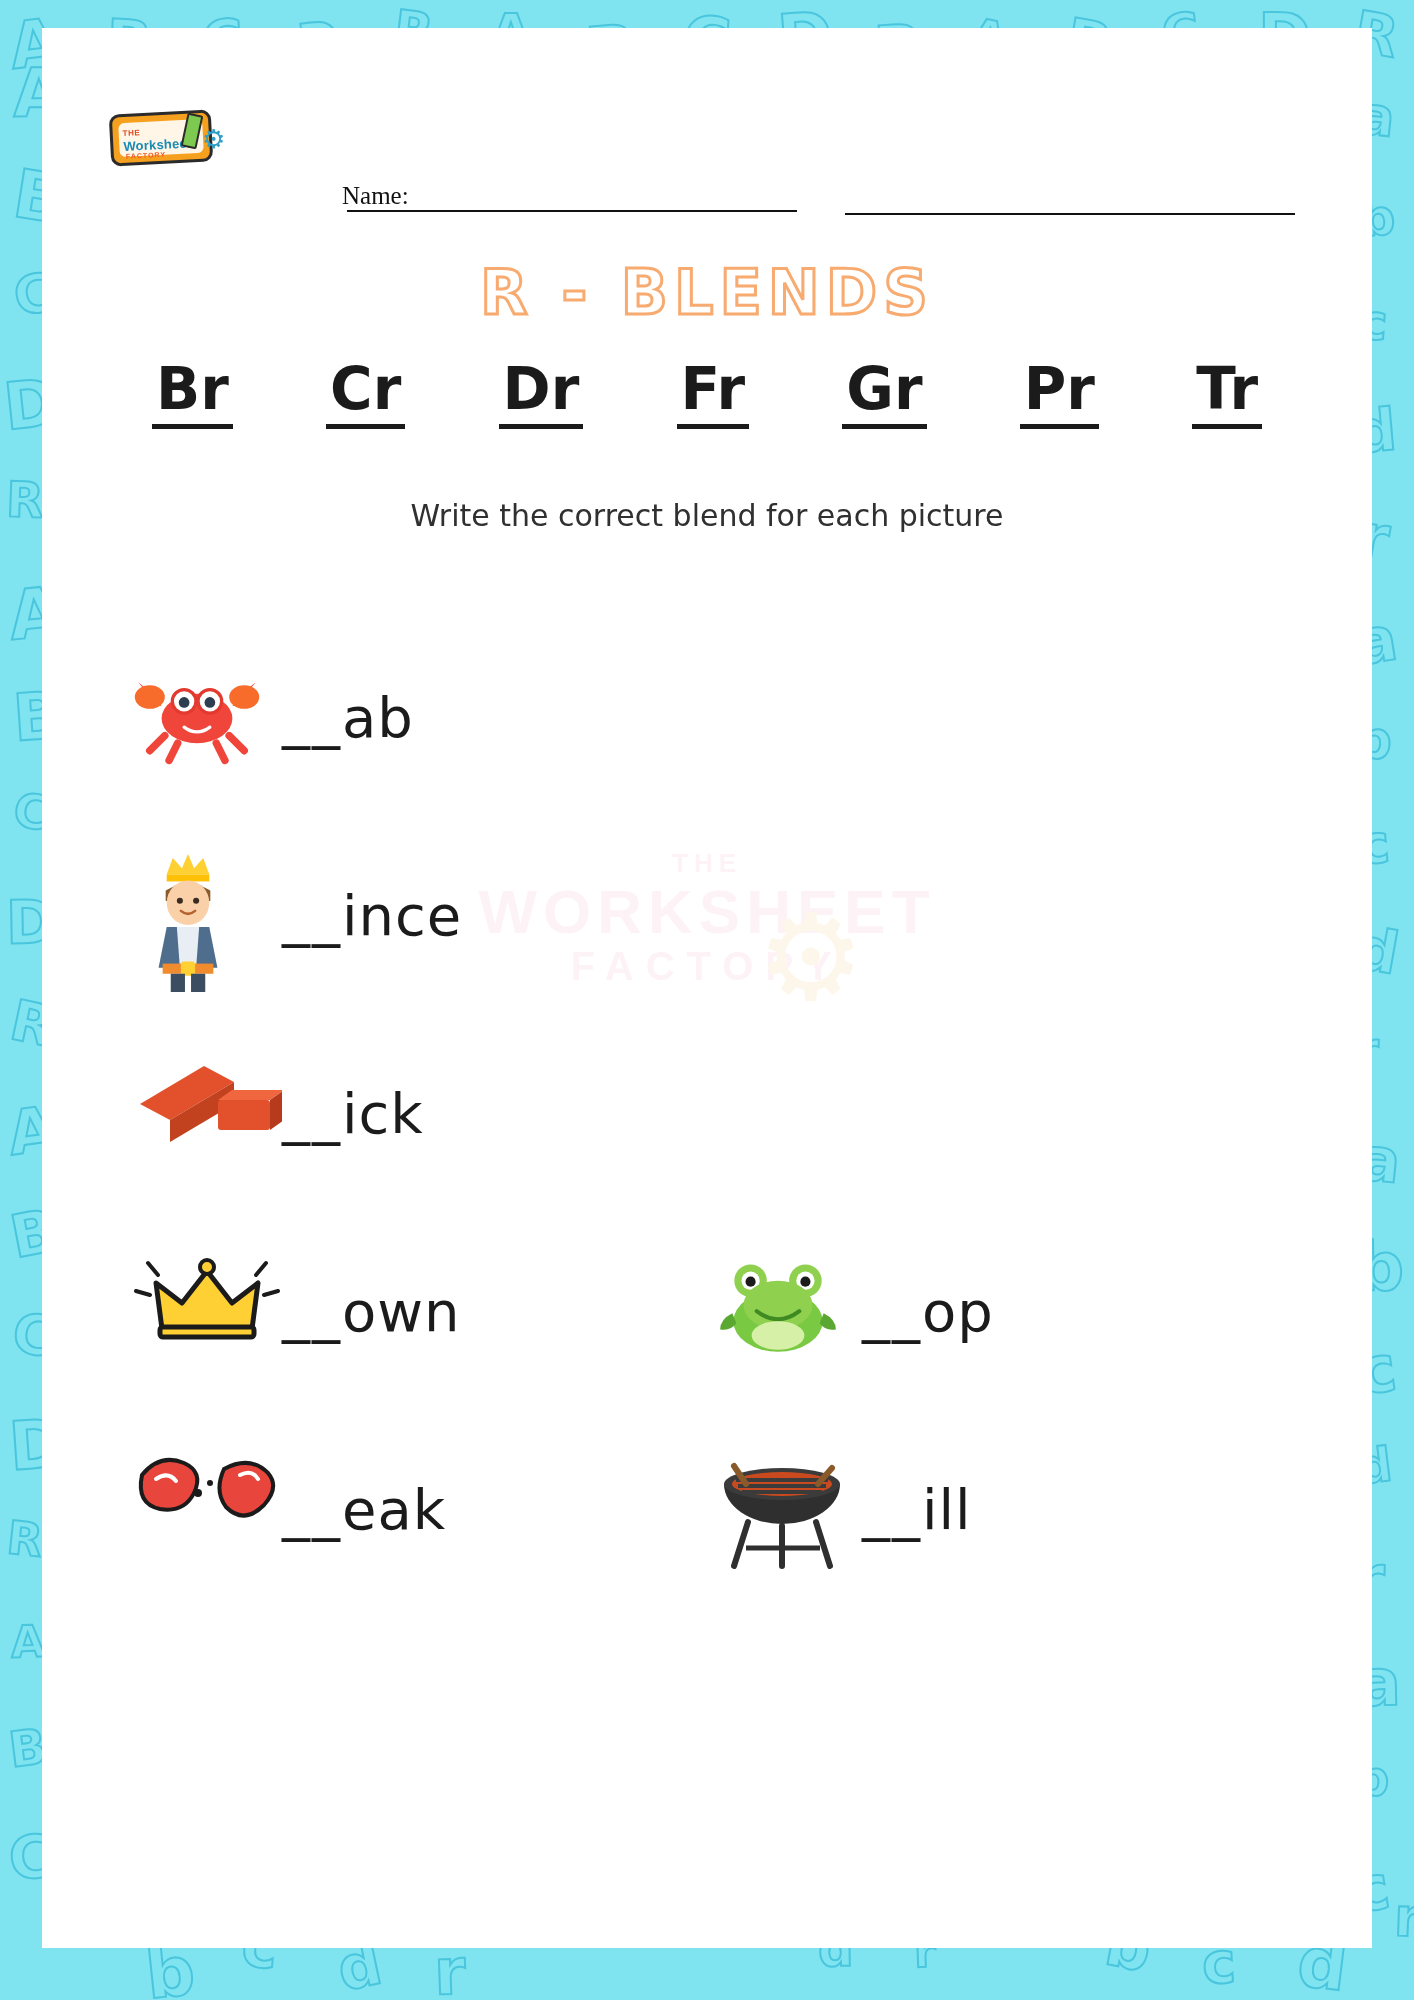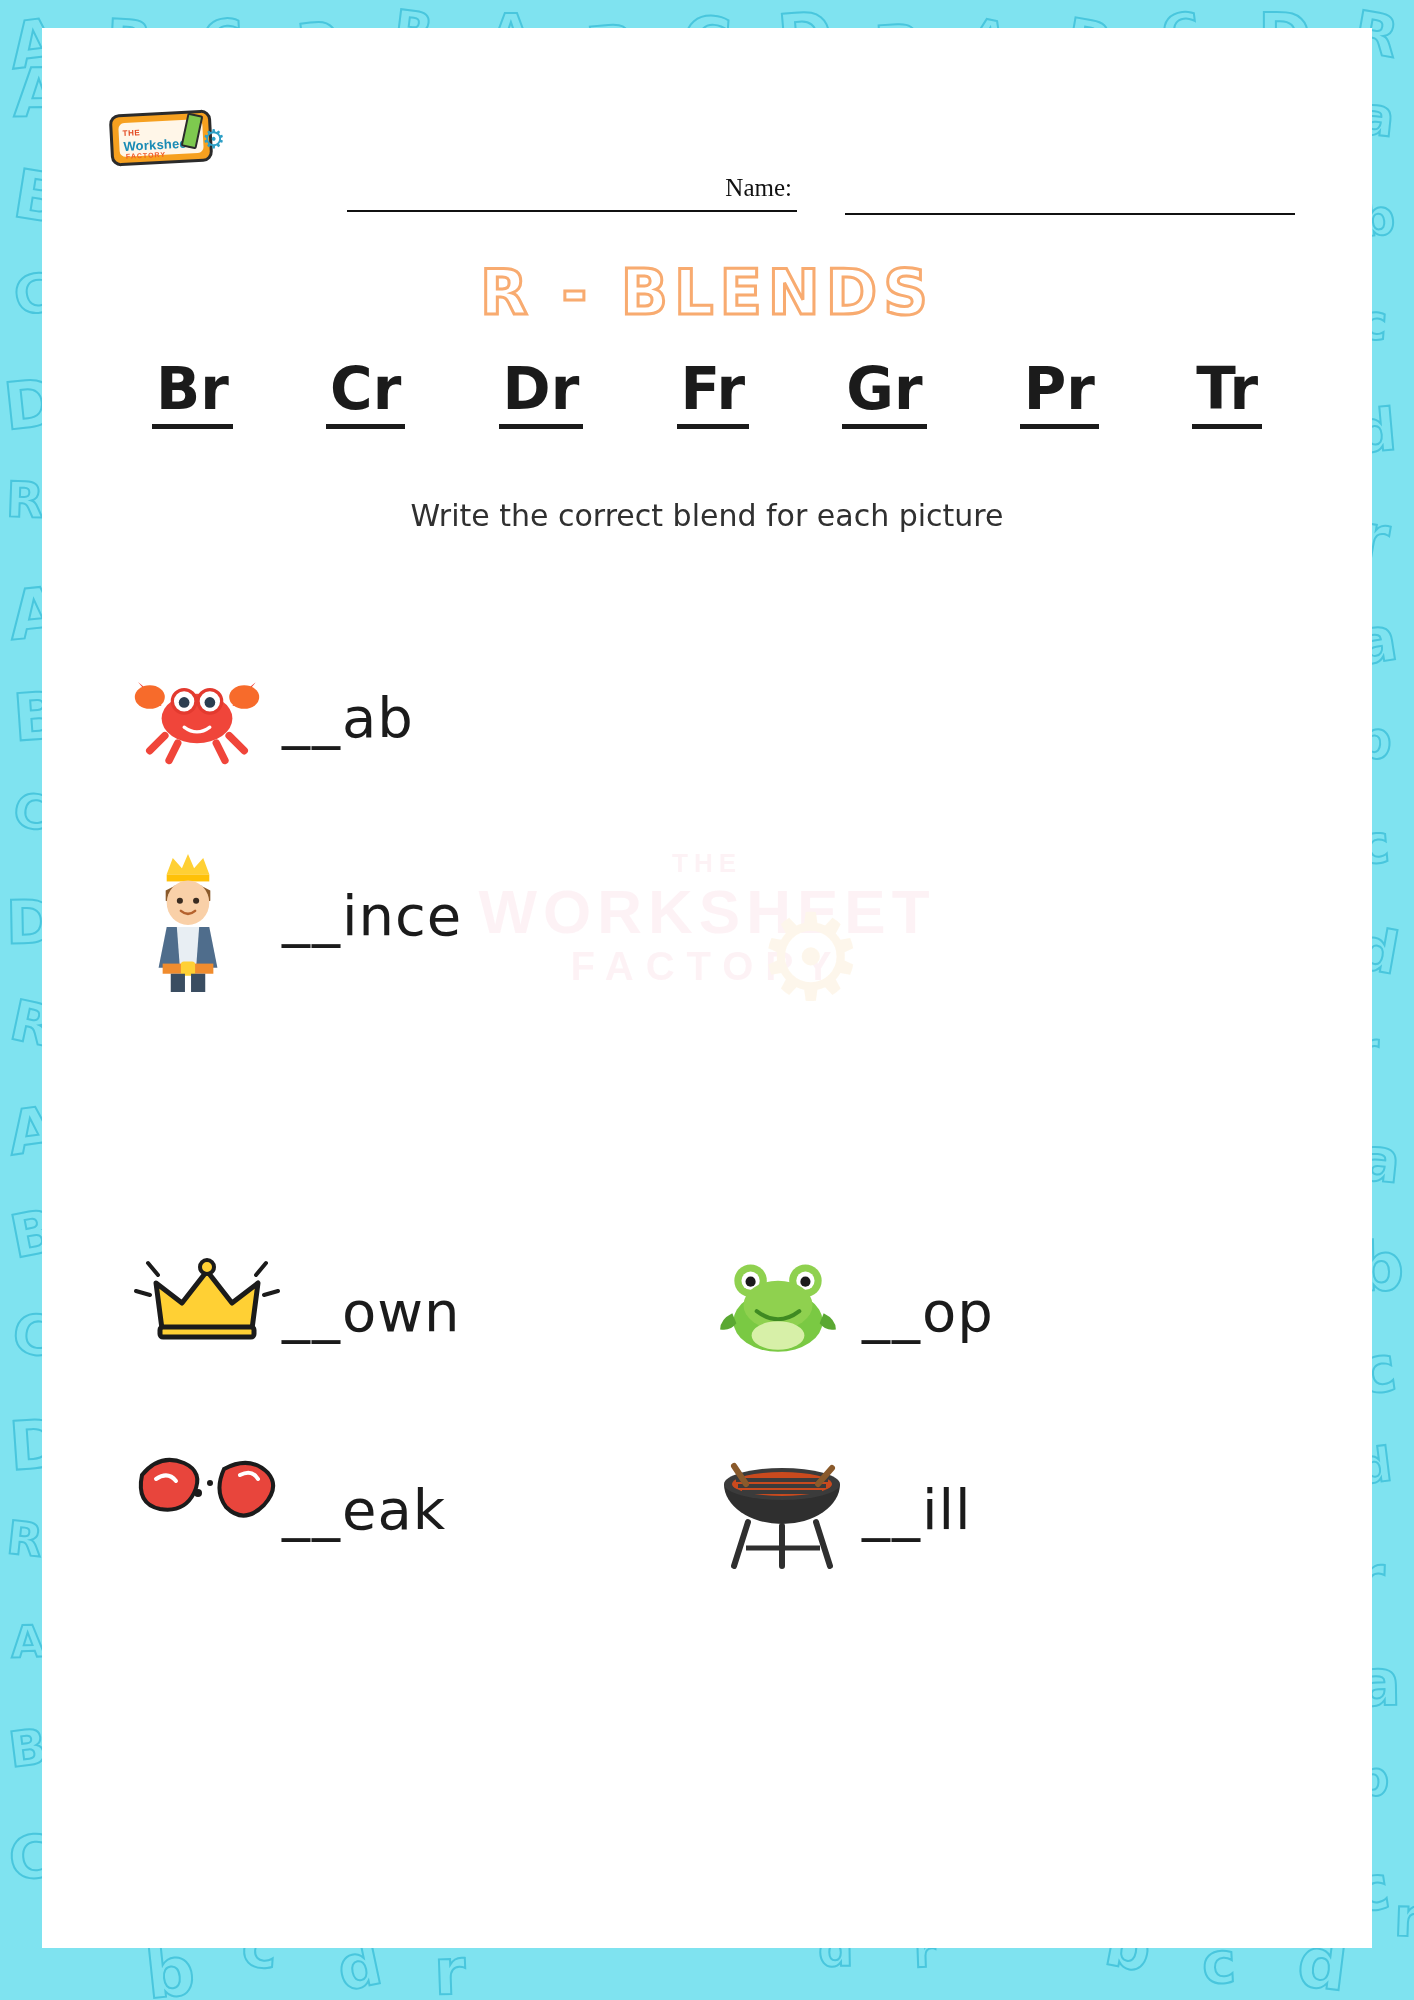--- a/index.html
+++ b/index.html
@@ -161,9 +161,8 @@
   }
   .name-block {
     position: absolute;
-    left: 0; top: 8px;
+    left: 0; top: 16px;
     width: 450px;
-    text-align: right;
   }
   .date-block {
     position: absolute;

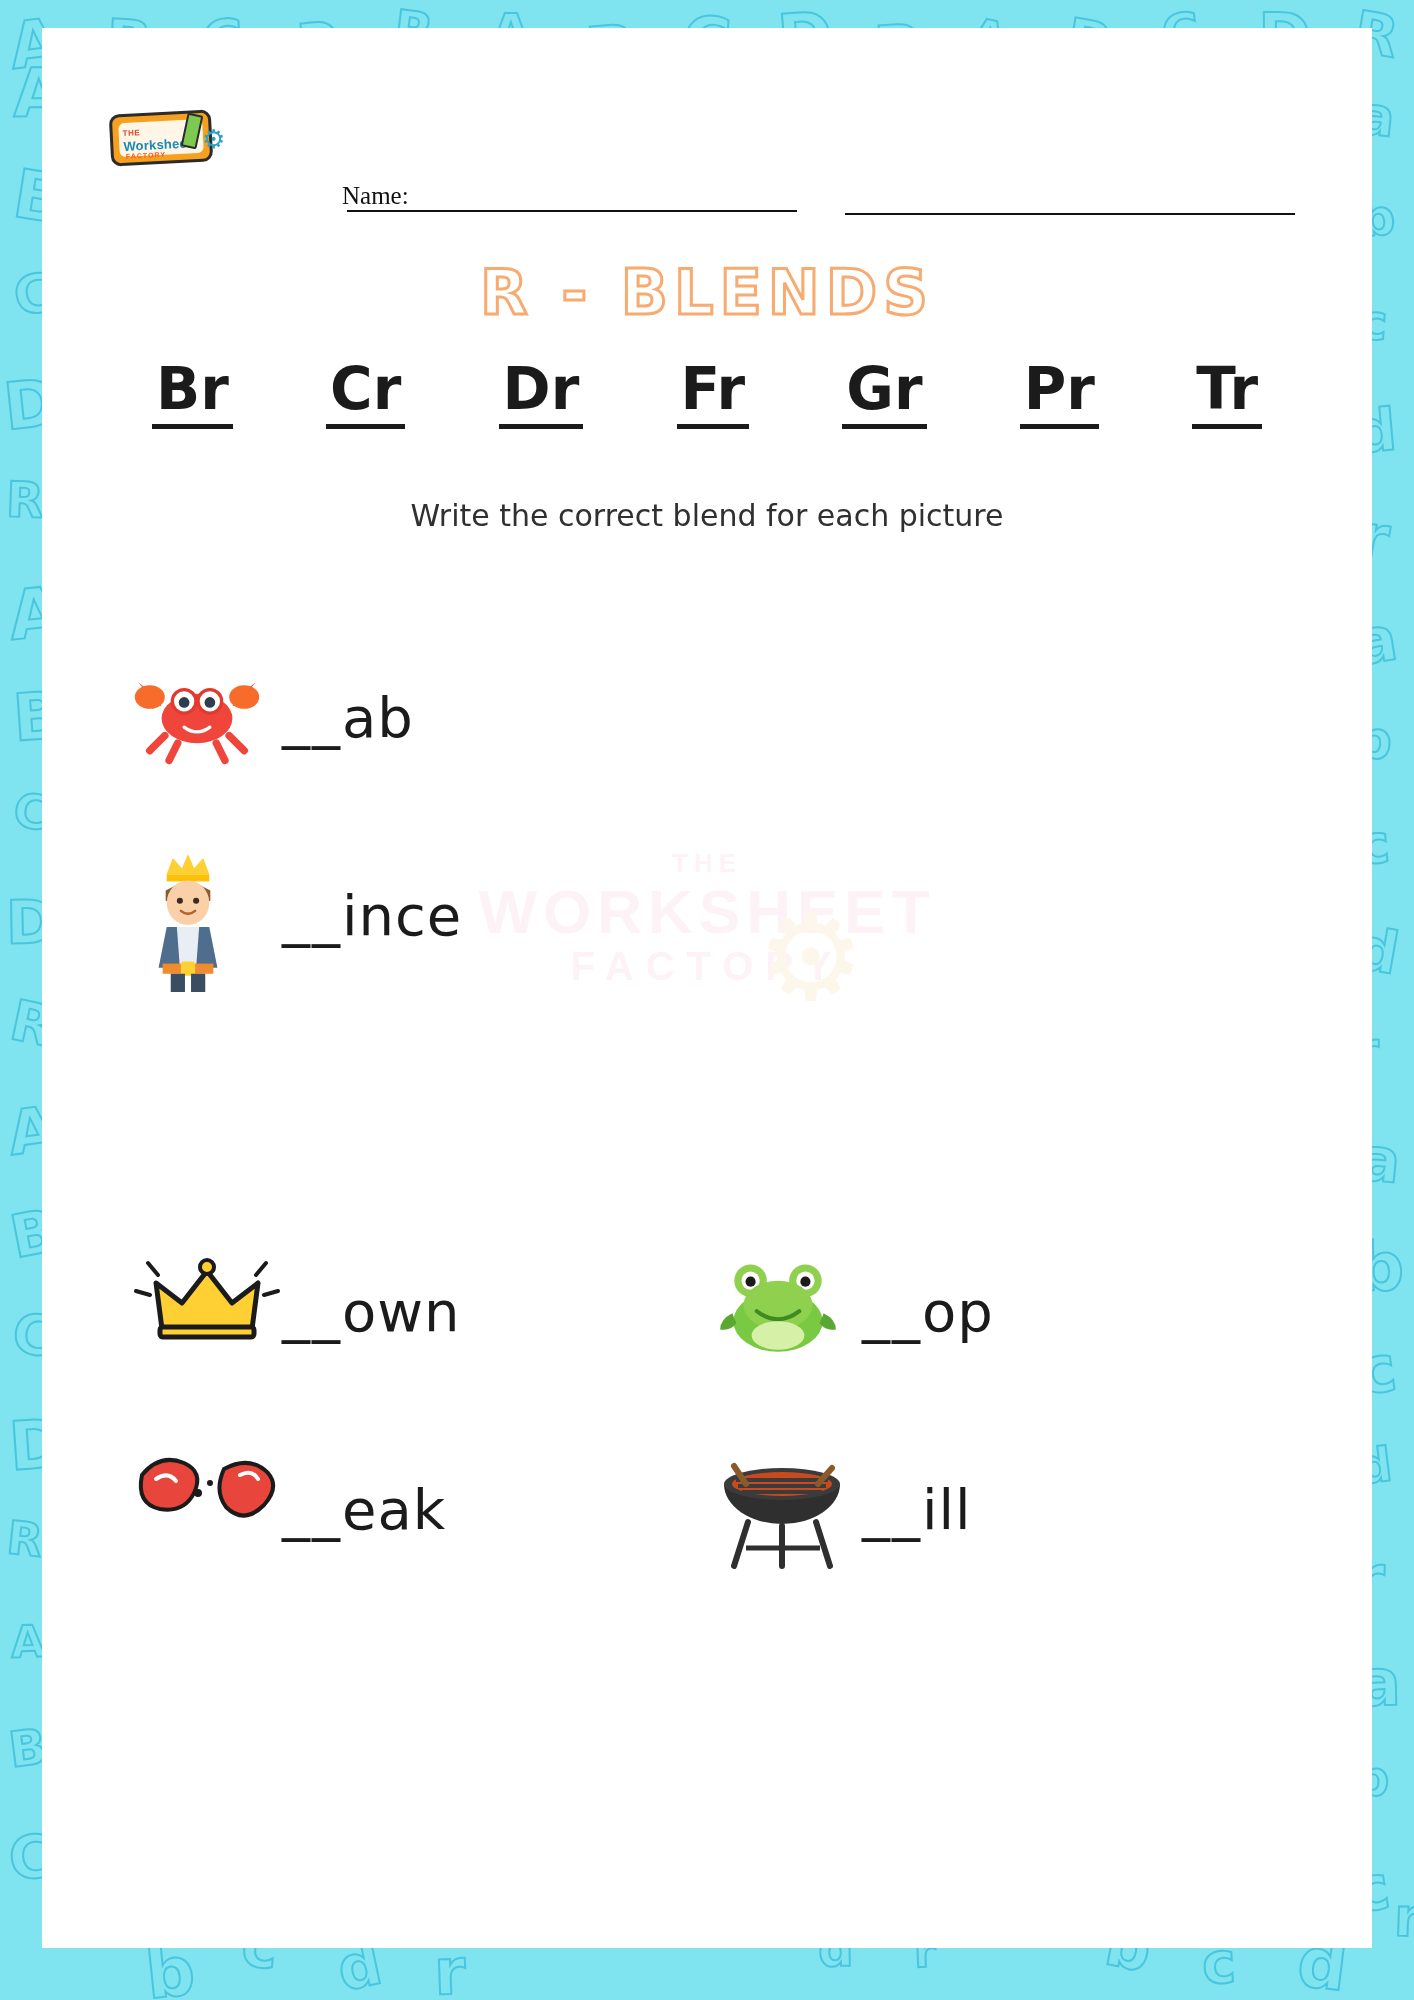--- a/index.html
+++ b/index.html
@@ -422,6 +422,16 @@
         </div>
       </div>
       <div class="row">
+        <div class="cell">
+          <div class="pic"><svg viewBox="0 0 150 100" width="150" height="100">
+      <path d="M8 56 l64 -38 l30 16 l-64 38z" fill="#e2512c"></path>
+      <path d="M38 72 l64 -38 l0 22 l-64 38z" fill="#c2411f"></path>
+      <rect x="86" y="52" width="52" height="30" rx="3" fill="#e2512c"></rect>
+      <path d="M86 52 l14 -10 h52 l-14 10z" fill="#f0673f"></path>
+      <path d="M138 52 l14 -10 v30 l-14 10z" fill="#b63a1b"></path>
+    </svg></div>
+          <div class="word"><span class="blank">__</span><span>ick</span></div>
+        </div>
       </div>
       <div class="row">
         <div class="cell">

